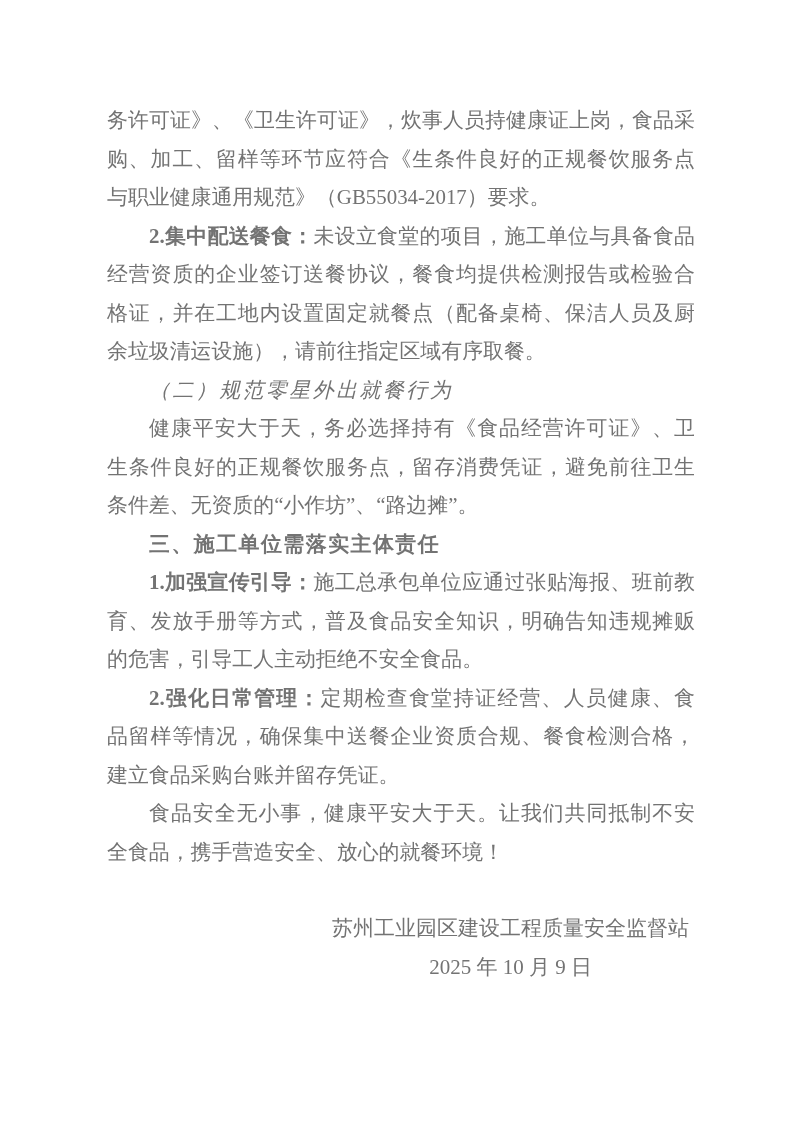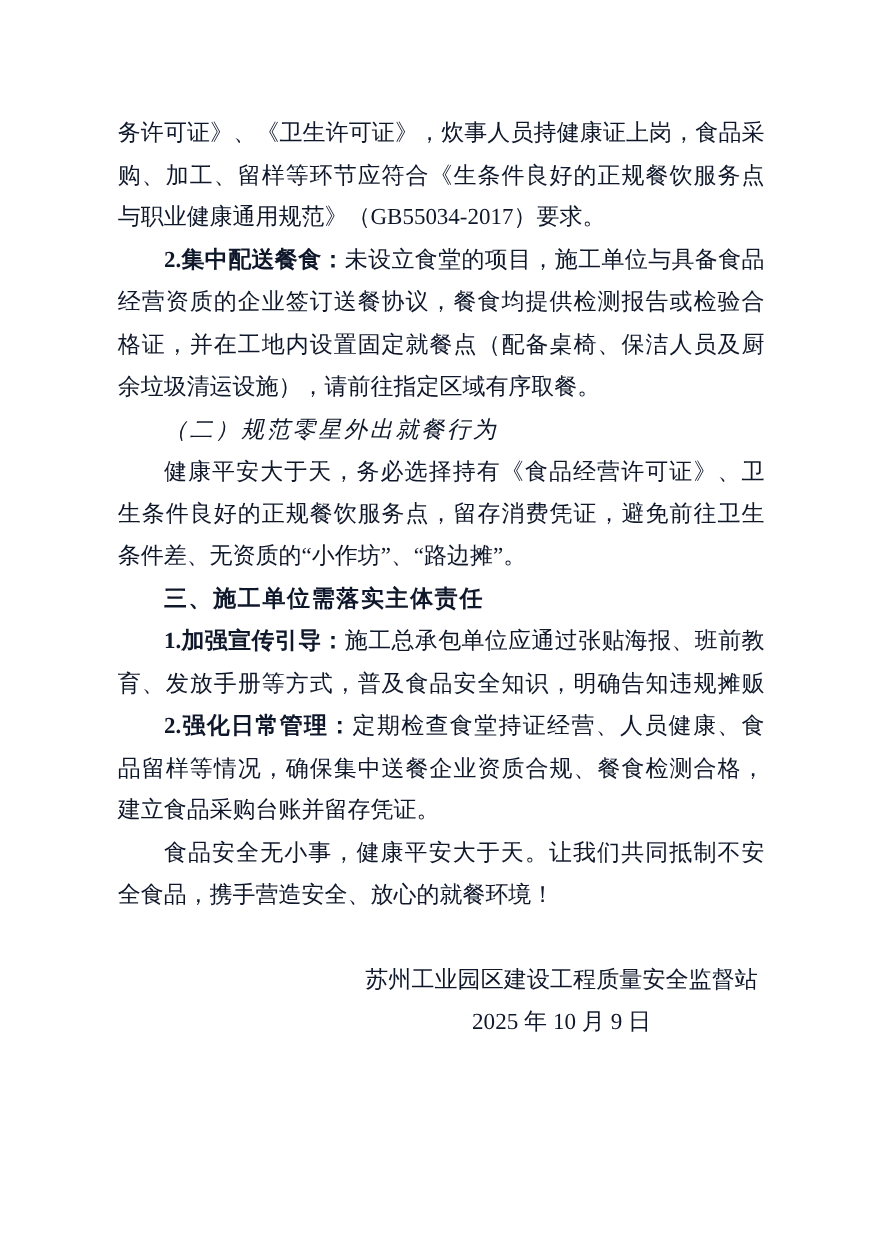--- a/index.html
+++ b/index.html
@@ -9,7 +9,7 @@
     height: 1122px;
     margin: 0 auto;
     background: #ffffff;
-    color: #0f172a;
+    color: #737373;
     font-family: "Liberation Serif", serif;
     overflow: hidden;
   }

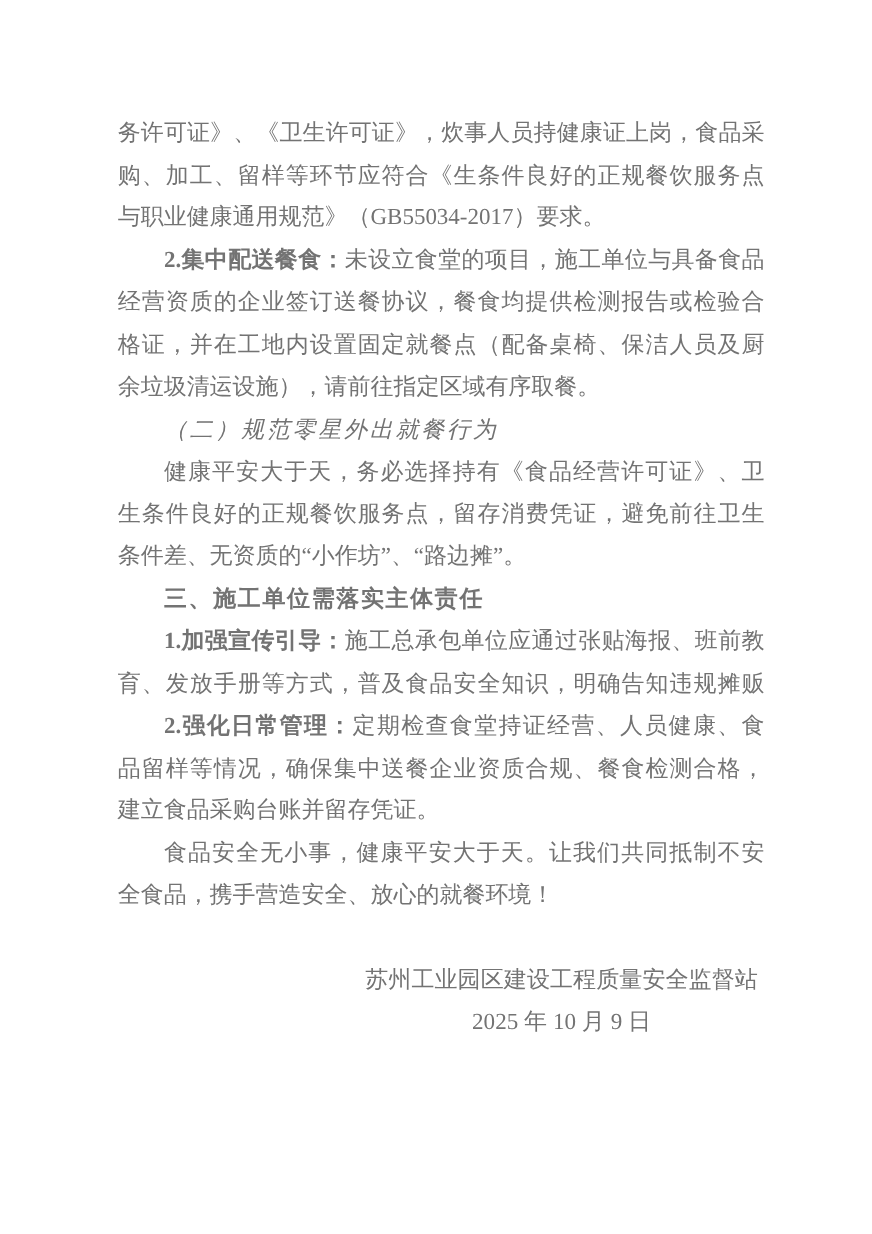--- a/index.html
+++ b/index.html
@@ -79,6 +79,7 @@
 
     <div class="line ind"><span class="hei">1.加强宣传引导：</span><span>施工总承包单位应通过张贴海报、班前教</span></div>
     <div class="line">育、发放手册等方式，普及食品安全知识，明确告知违规摊贩</div>
+    <div class="line last">的危害，引导工人主动拒绝不安全食品。</div>
 
     <div class="line ind"><span class="hei">2.强化日常管理：</span><span>定期检查食堂持证经营、人员健康、食</span></div>
     <div class="line">品留样等情况，确保集中送餐企业资质合规、餐食检测合格，</div>

